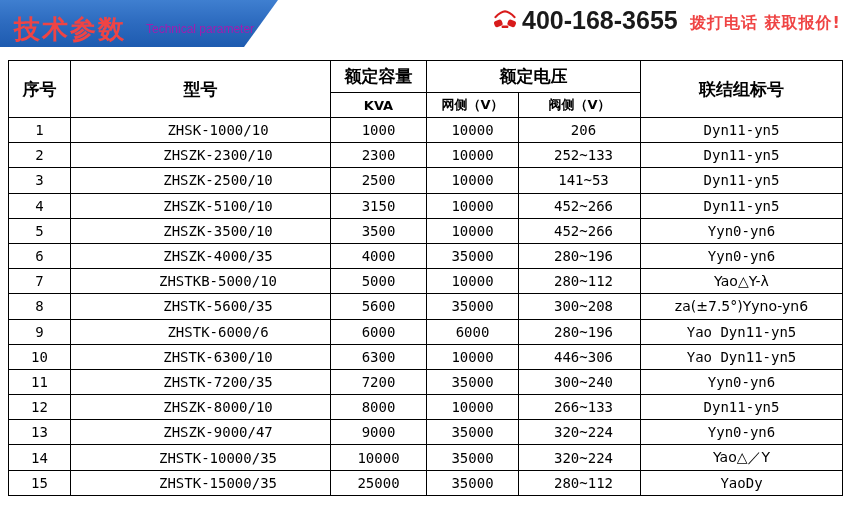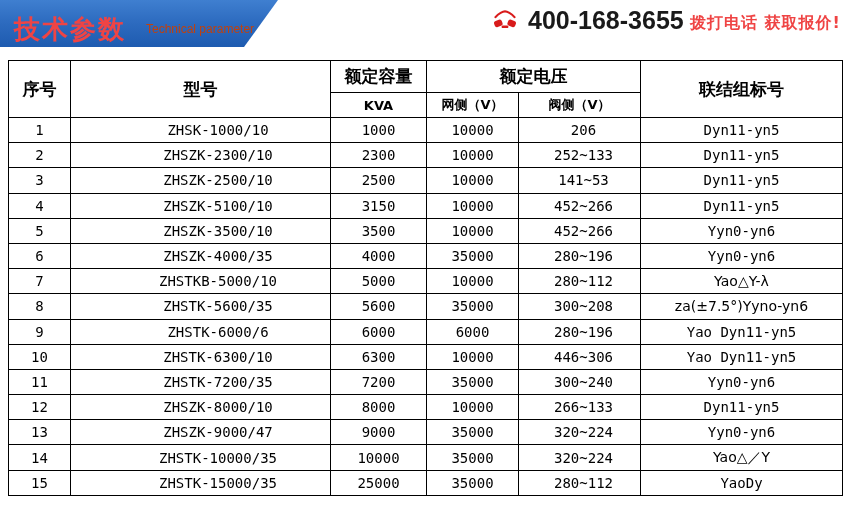--- a/index.html
+++ b/index.html
@@ -52,7 +52,7 @@
     position: absolute;
     left: 146px; top: 22px;
     font-size: 12px;
-    color: #c2410c;
+    color: #a21caf;
     white-space: nowrap;
     font-family: "Liberation Sans", sans-serif;
   }

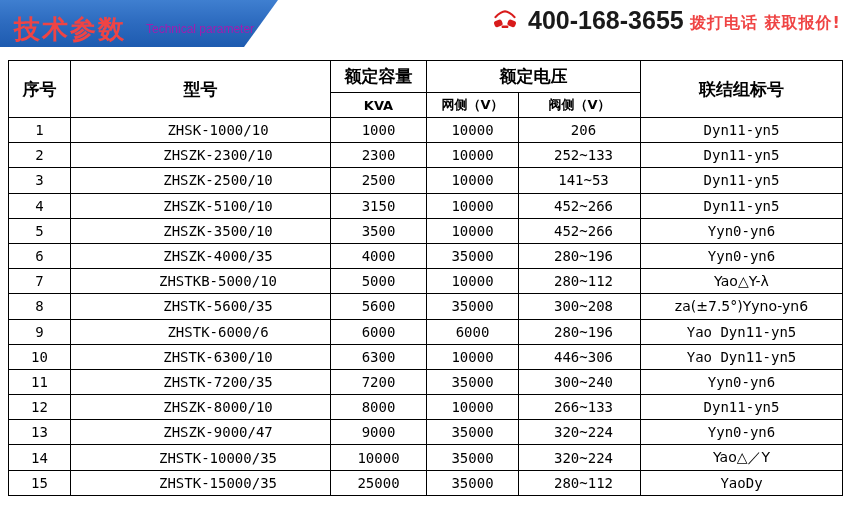--- a/index.html
+++ b/index.html
@@ -62,7 +62,7 @@
     left: 492px; top: 6px;
     display: flex;
     align-items: center;
-    gap: 10px;
+    gap: 4px;
   }
   .phone-icon {
     width: 26px; height: 26px;

